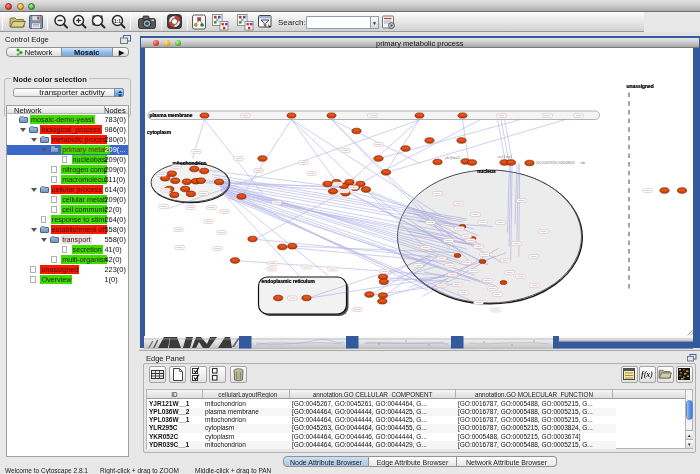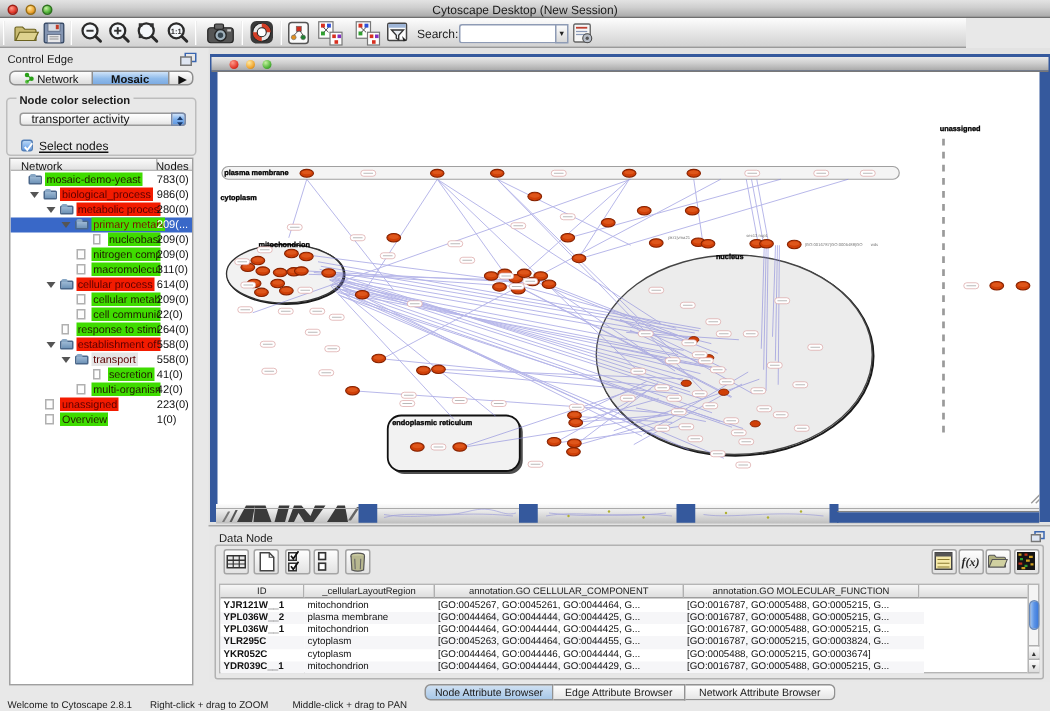--- a/index.html
+++ b/index.html
@@ -94,7 +94,6 @@
  <div class="tl r" style="left:5px"></div>
  <div class="tl y" style="left:16.5px"></div>
  <div class="tl g" style="left:28px"></div>
- <div class="apptitle">Cytoscape Desktop (New Session)</div>
 </div>
 <div class="abs toolbar">
  <div class="tsep" style="left:2px"></div>

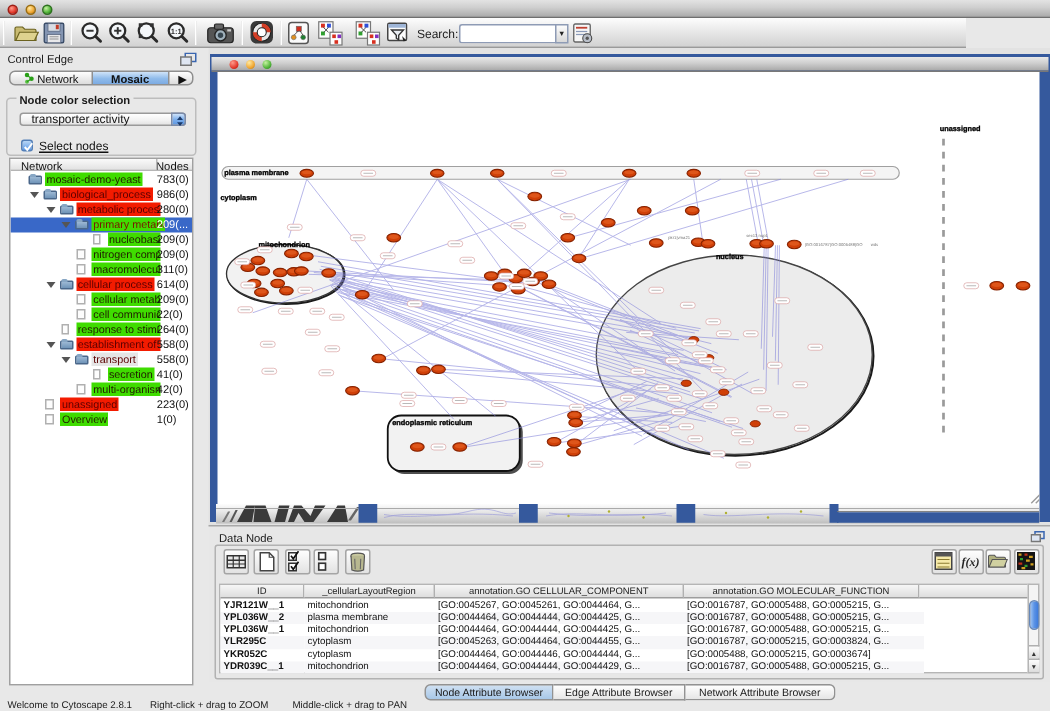--- a/index.html
+++ b/index.html
@@ -352,6 +352,7 @@
    <div class="wtl" style="left:12px;background:radial-gradient(circle at 35% 30%,#ff9a8a,#e33a2d 60%,#9f1408)"></div>
    <div class="wtl" style="left:23px;background:radial-gradient(circle at 35% 30%,#ffe9a0,#f0a733 60%,#b56a06)"></div>
    <div class="wtl" style="left:34px;background:radial-gradient(circle at 35% 30%,#c4f2a0,#52b43a 60%,#1d7a10)"></div>
+   <div class="wtext">primary metabolic process</div>
  </div>
  <div class="canvas"></div>
 </div>

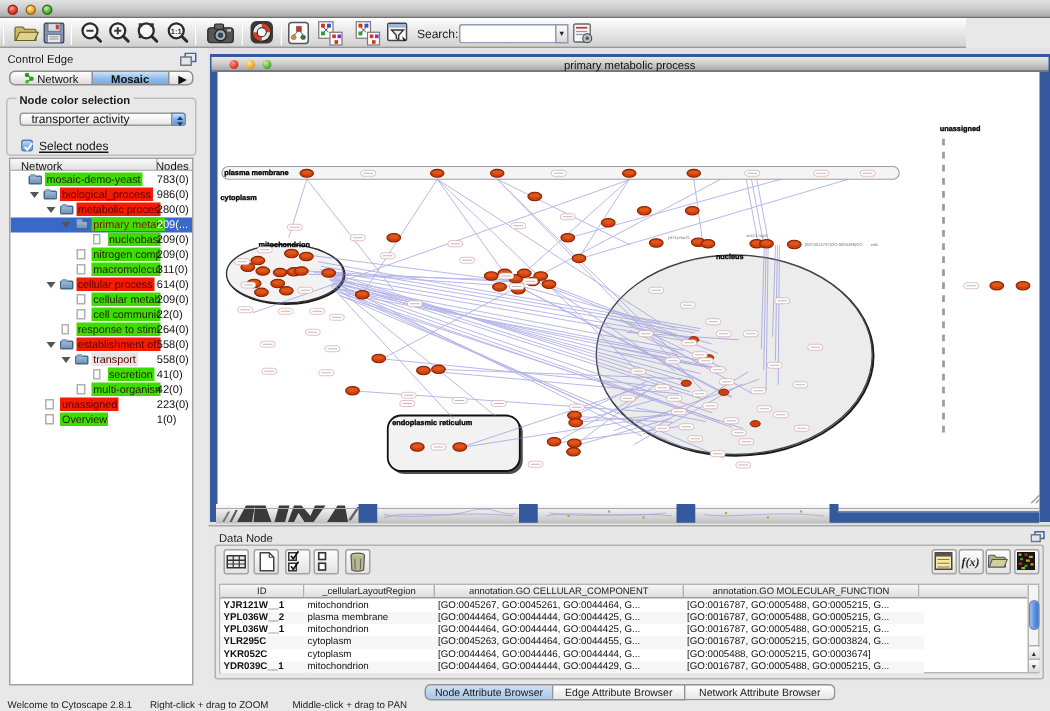--- a/index.html
+++ b/index.html
@@ -30,7 +30,7 @@
   border:1px solid #8f8f8f; border-radius:4px; background:linear-gradient(#fefefe,#dcdcdc); overflow:hidden; }
 .tabseg { position:absolute; top:0; height:100%; font-size:7.5px; color:#111; text-align:center; }
 .mosaic { background:linear-gradient(#cfe3f8,#8fbbea 55%,#7cabe2); font-weight:bold; border-left:1px solid #8f8f8f; border-right:1px solid #8f8f8f;text-align:center;}
-.fieldset { position:absolute; left:4px; top:33px; width:127px; height:39px;
+.fieldset { position:absolute; left:4px; top:46px; width:127px; height:39px;
   border:1px solid #bdbdbd; border-radius:3px; }
 .fslegend { position:absolute; left:6px; top:-4px; background:#e8e8e8; padding:0 2px; font-size:7.5px; font-weight:bold; color:#1a1a1a;}
 .combo { position:absolute; left:8px; top:9px; width:111px; height:9px; background:linear-gradient(#ffffff,#f2f2f2 60%,#e4e4e4);

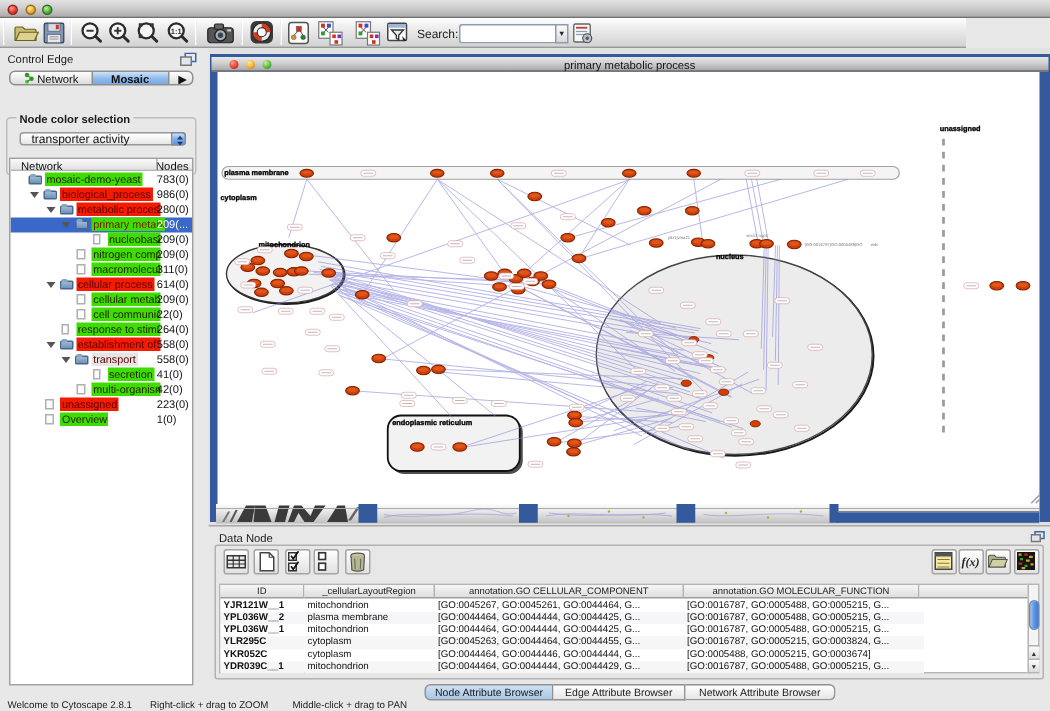--- a/index.html
+++ b/index.html
@@ -34,7 +34,7 @@
   border:1px solid #bdbdbd; border-radius:3px; }
 .fslegend { position:absolute; left:6px; top:-4px; background:#e8e8e8; padding:0 2px; font-size:7.5px; font-weight:bold; color:#1a1a1a;}
 .combo { position:absolute; left:8px; top:9px; width:111px; height:9px; background:linear-gradient(#ffffff,#f2f2f2 60%,#e4e4e4);
-  border:1px solid #9a9a9a; border-radius:2.5px; font-size:8px; color:#111; text-align:left; padding-left:7px; line-height:8.5px;}
+  border:1px solid #9a9a9a; border-radius:2.5px; font-size:8px; color:#111; text-align:center; padding-left:7px; line-height:8.5px;}
 .combobtn { position:absolute; right:-1px; top:-1px; width:10px; height:9px; border-radius:0 2.5px 2.5px 0;
   background:linear-gradient(#cde2fa,#7fb0ec 50%,#5d97e2); border:1px solid #7a8aa8; }
 .cb { position:absolute; left:9px; top:26.5px; width:8px; height:8px; border-radius:2px;

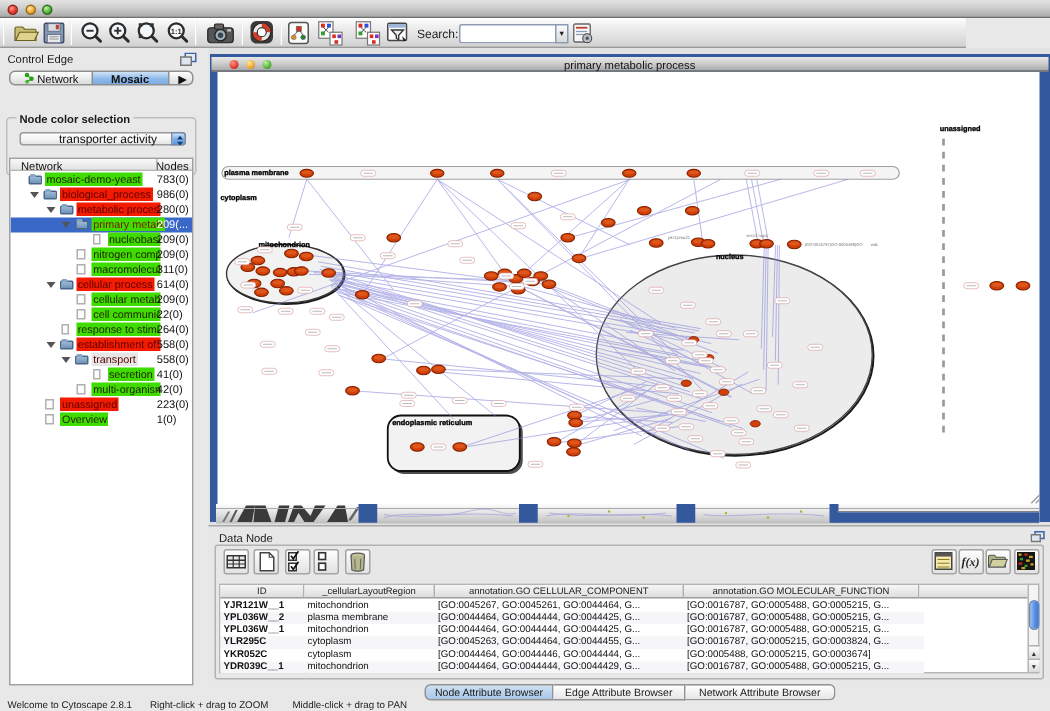--- a/index.html
+++ b/index.html
@@ -770,7 +770,7 @@
 </svg>
   </div>
 <div class="abs dp">
- <div class="dptitle">Data Node</div>
+ <div class="dptitle">Edge Panel</div>
  <svg width="10" height="8" style="position:absolute;left:548px;top:2.5px">
    <rect x="3" y="0.5" width="6" height="4.5" fill="none" stroke="#3a66b0" stroke-width="1"></rect>
    <rect x="0.5" y="2.5" width="6" height="4.5" fill="#dfe6f2" stroke="#777" stroke-width="1"></rect>

